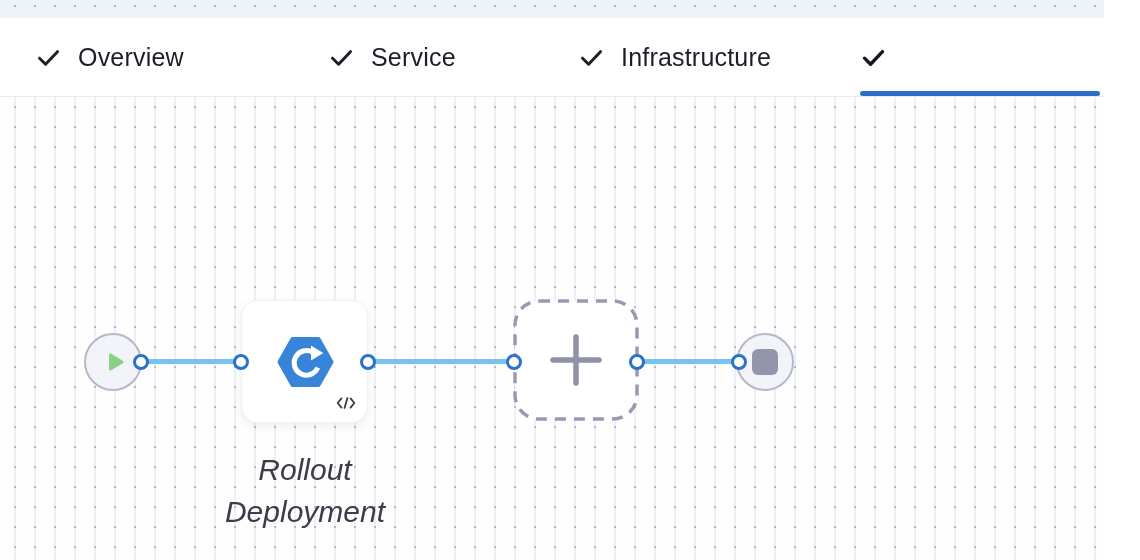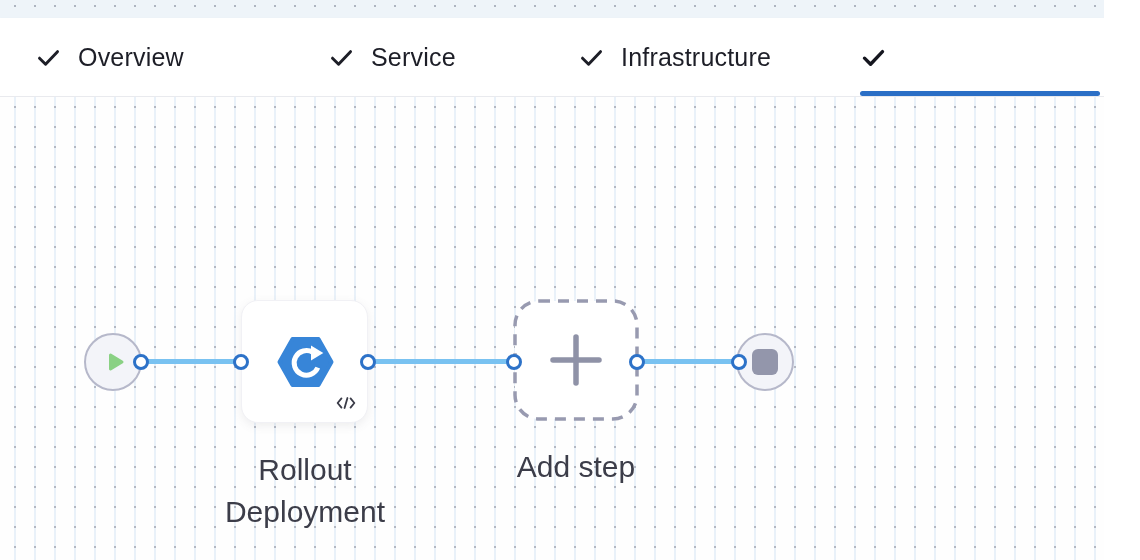--- a/index.html
+++ b/index.html
@@ -93,7 +93,7 @@
     position:absolute; text-align:center;
     font-size:30px; line-height:42px; color:#3c3d49;
   }
-  .step-label.rollout { left:195px; top:352px; width:220px; }
+  .step-label.rollout { left:195px; top:352px; width:220px;font-style:italic; }
   .step-label.addstep { left:476px; top:349px; width:200px; }
 </style>
 </head>

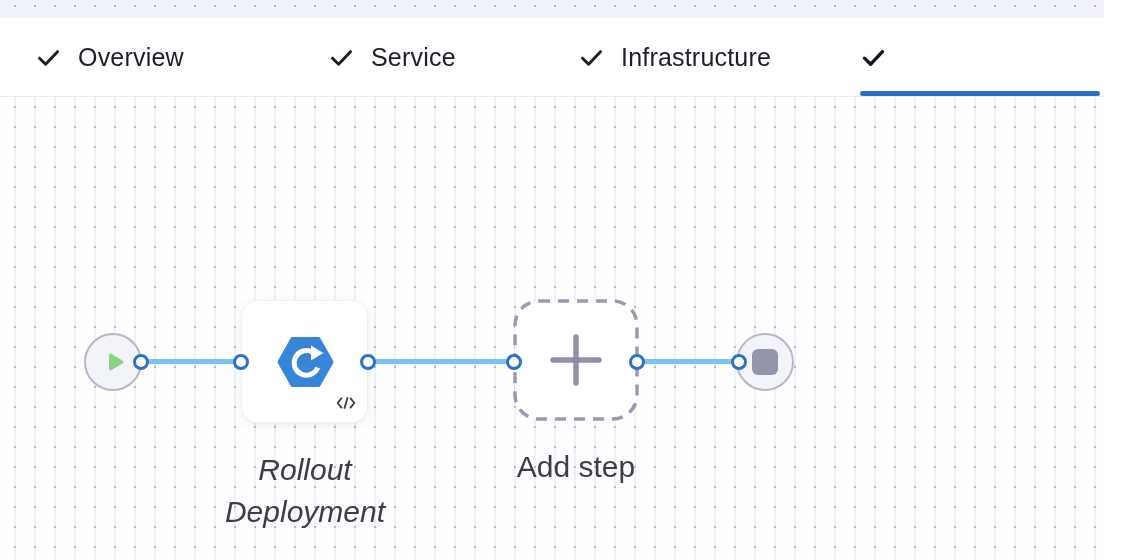--- a/index.html
+++ b/index.html
@@ -196,7 +196,6 @@
     <div class="port" style="left:731px;"></div>
 
     <div class="step-label rollout">Rollout Deployment</div>
-    <div class="step-label addstep">Add step</div>
 
   </div>
 </div>

